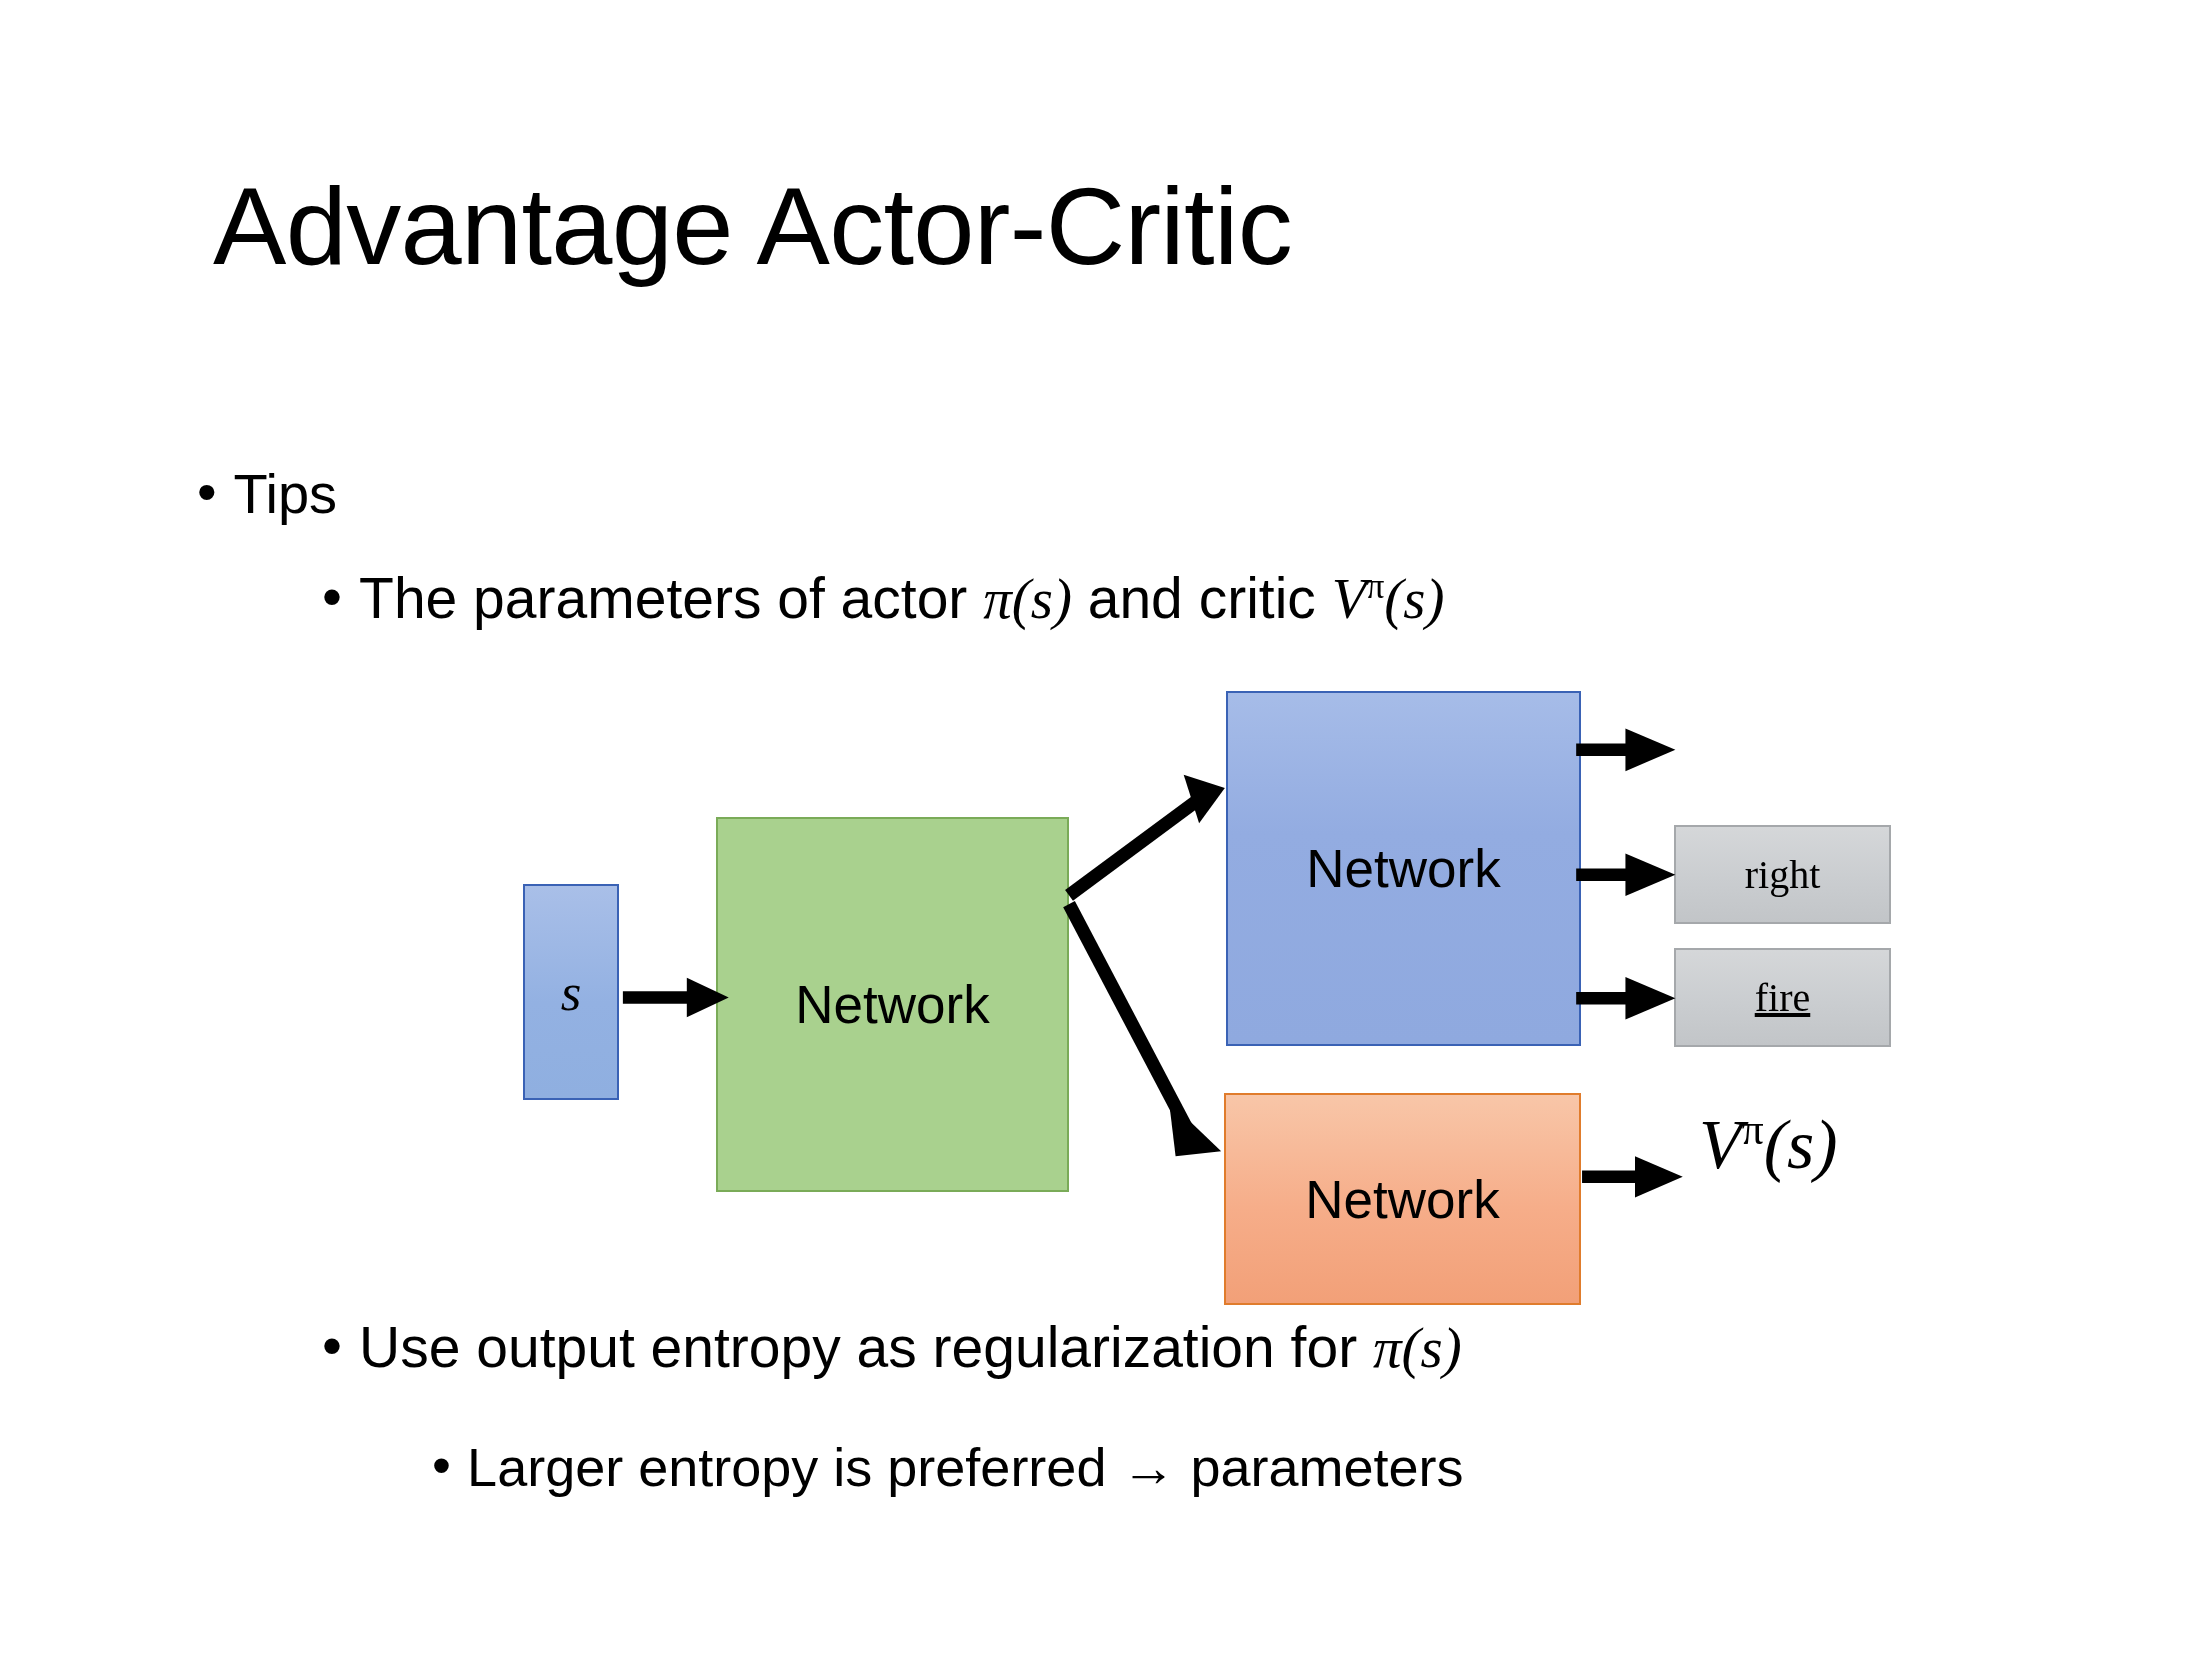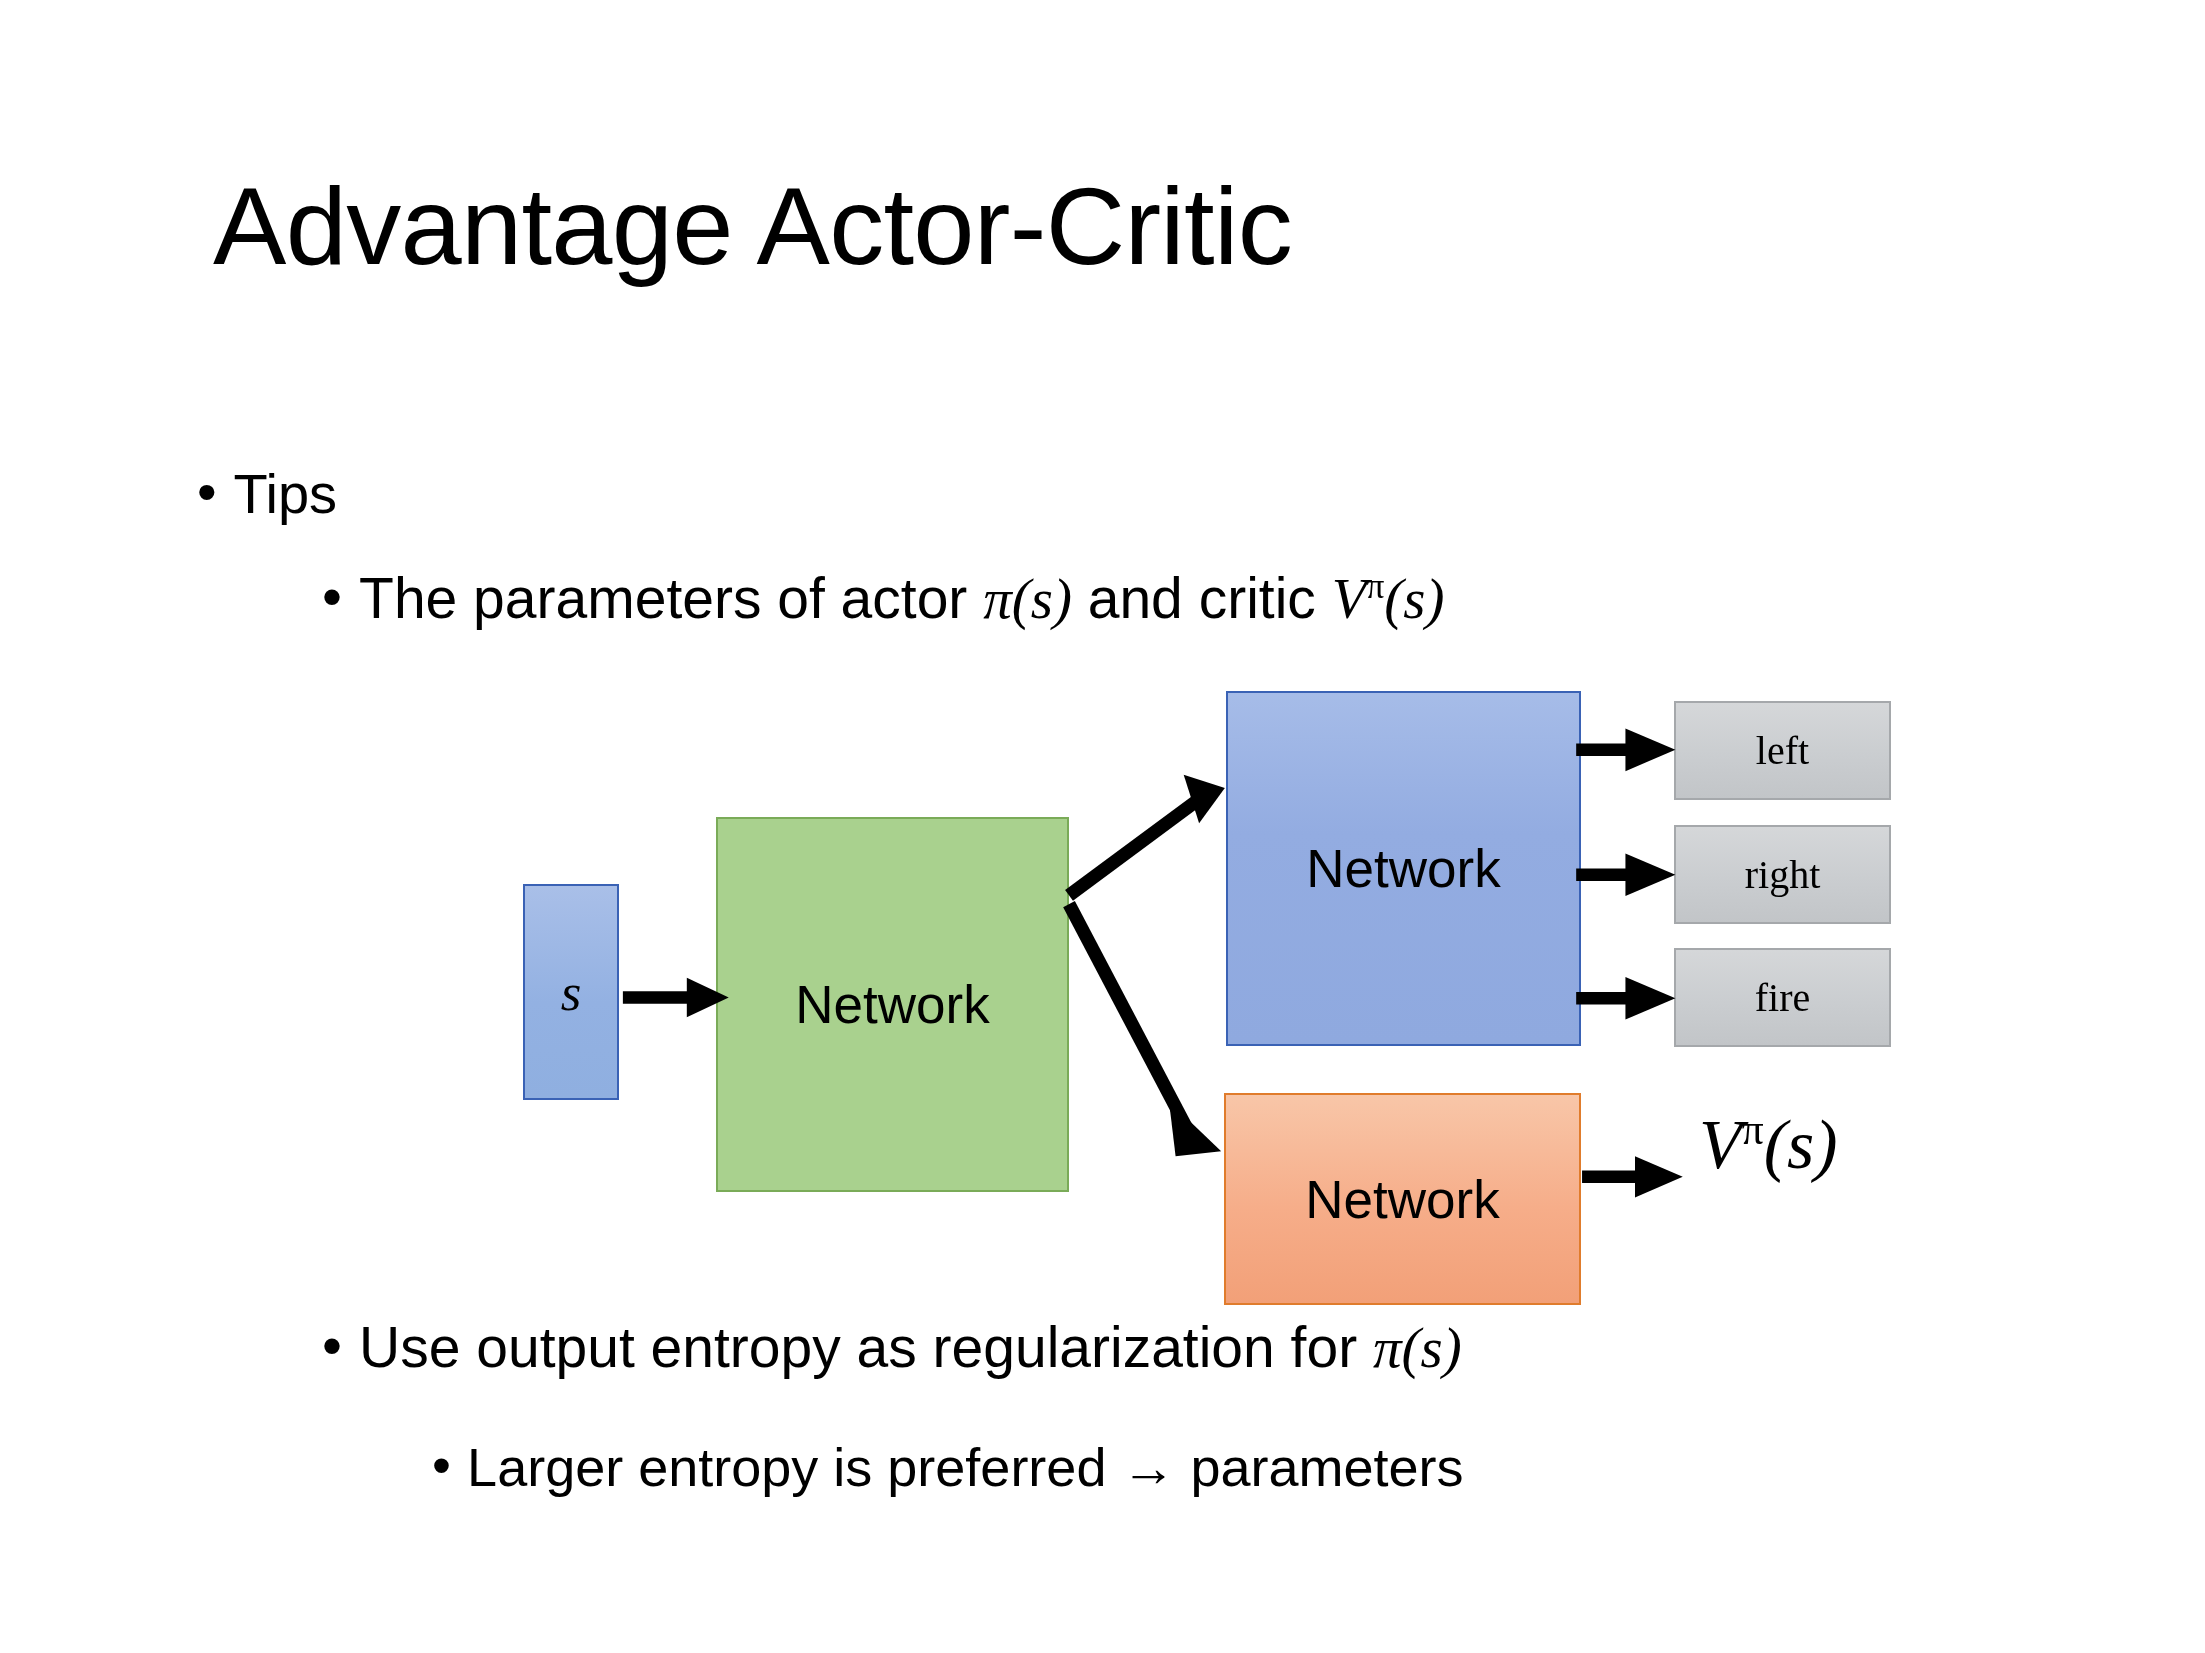--- a/index.html
+++ b/index.html
@@ -229,9 +229,6 @@
     <span>Network</span>
   </div>
 
-  <div class="boxlbl grey-box" id="box-left">
-    <span>left</span>
-  </div>
   <div class="boxlbl grey-box" id="box-right">
     <span>right</span>
   </div>

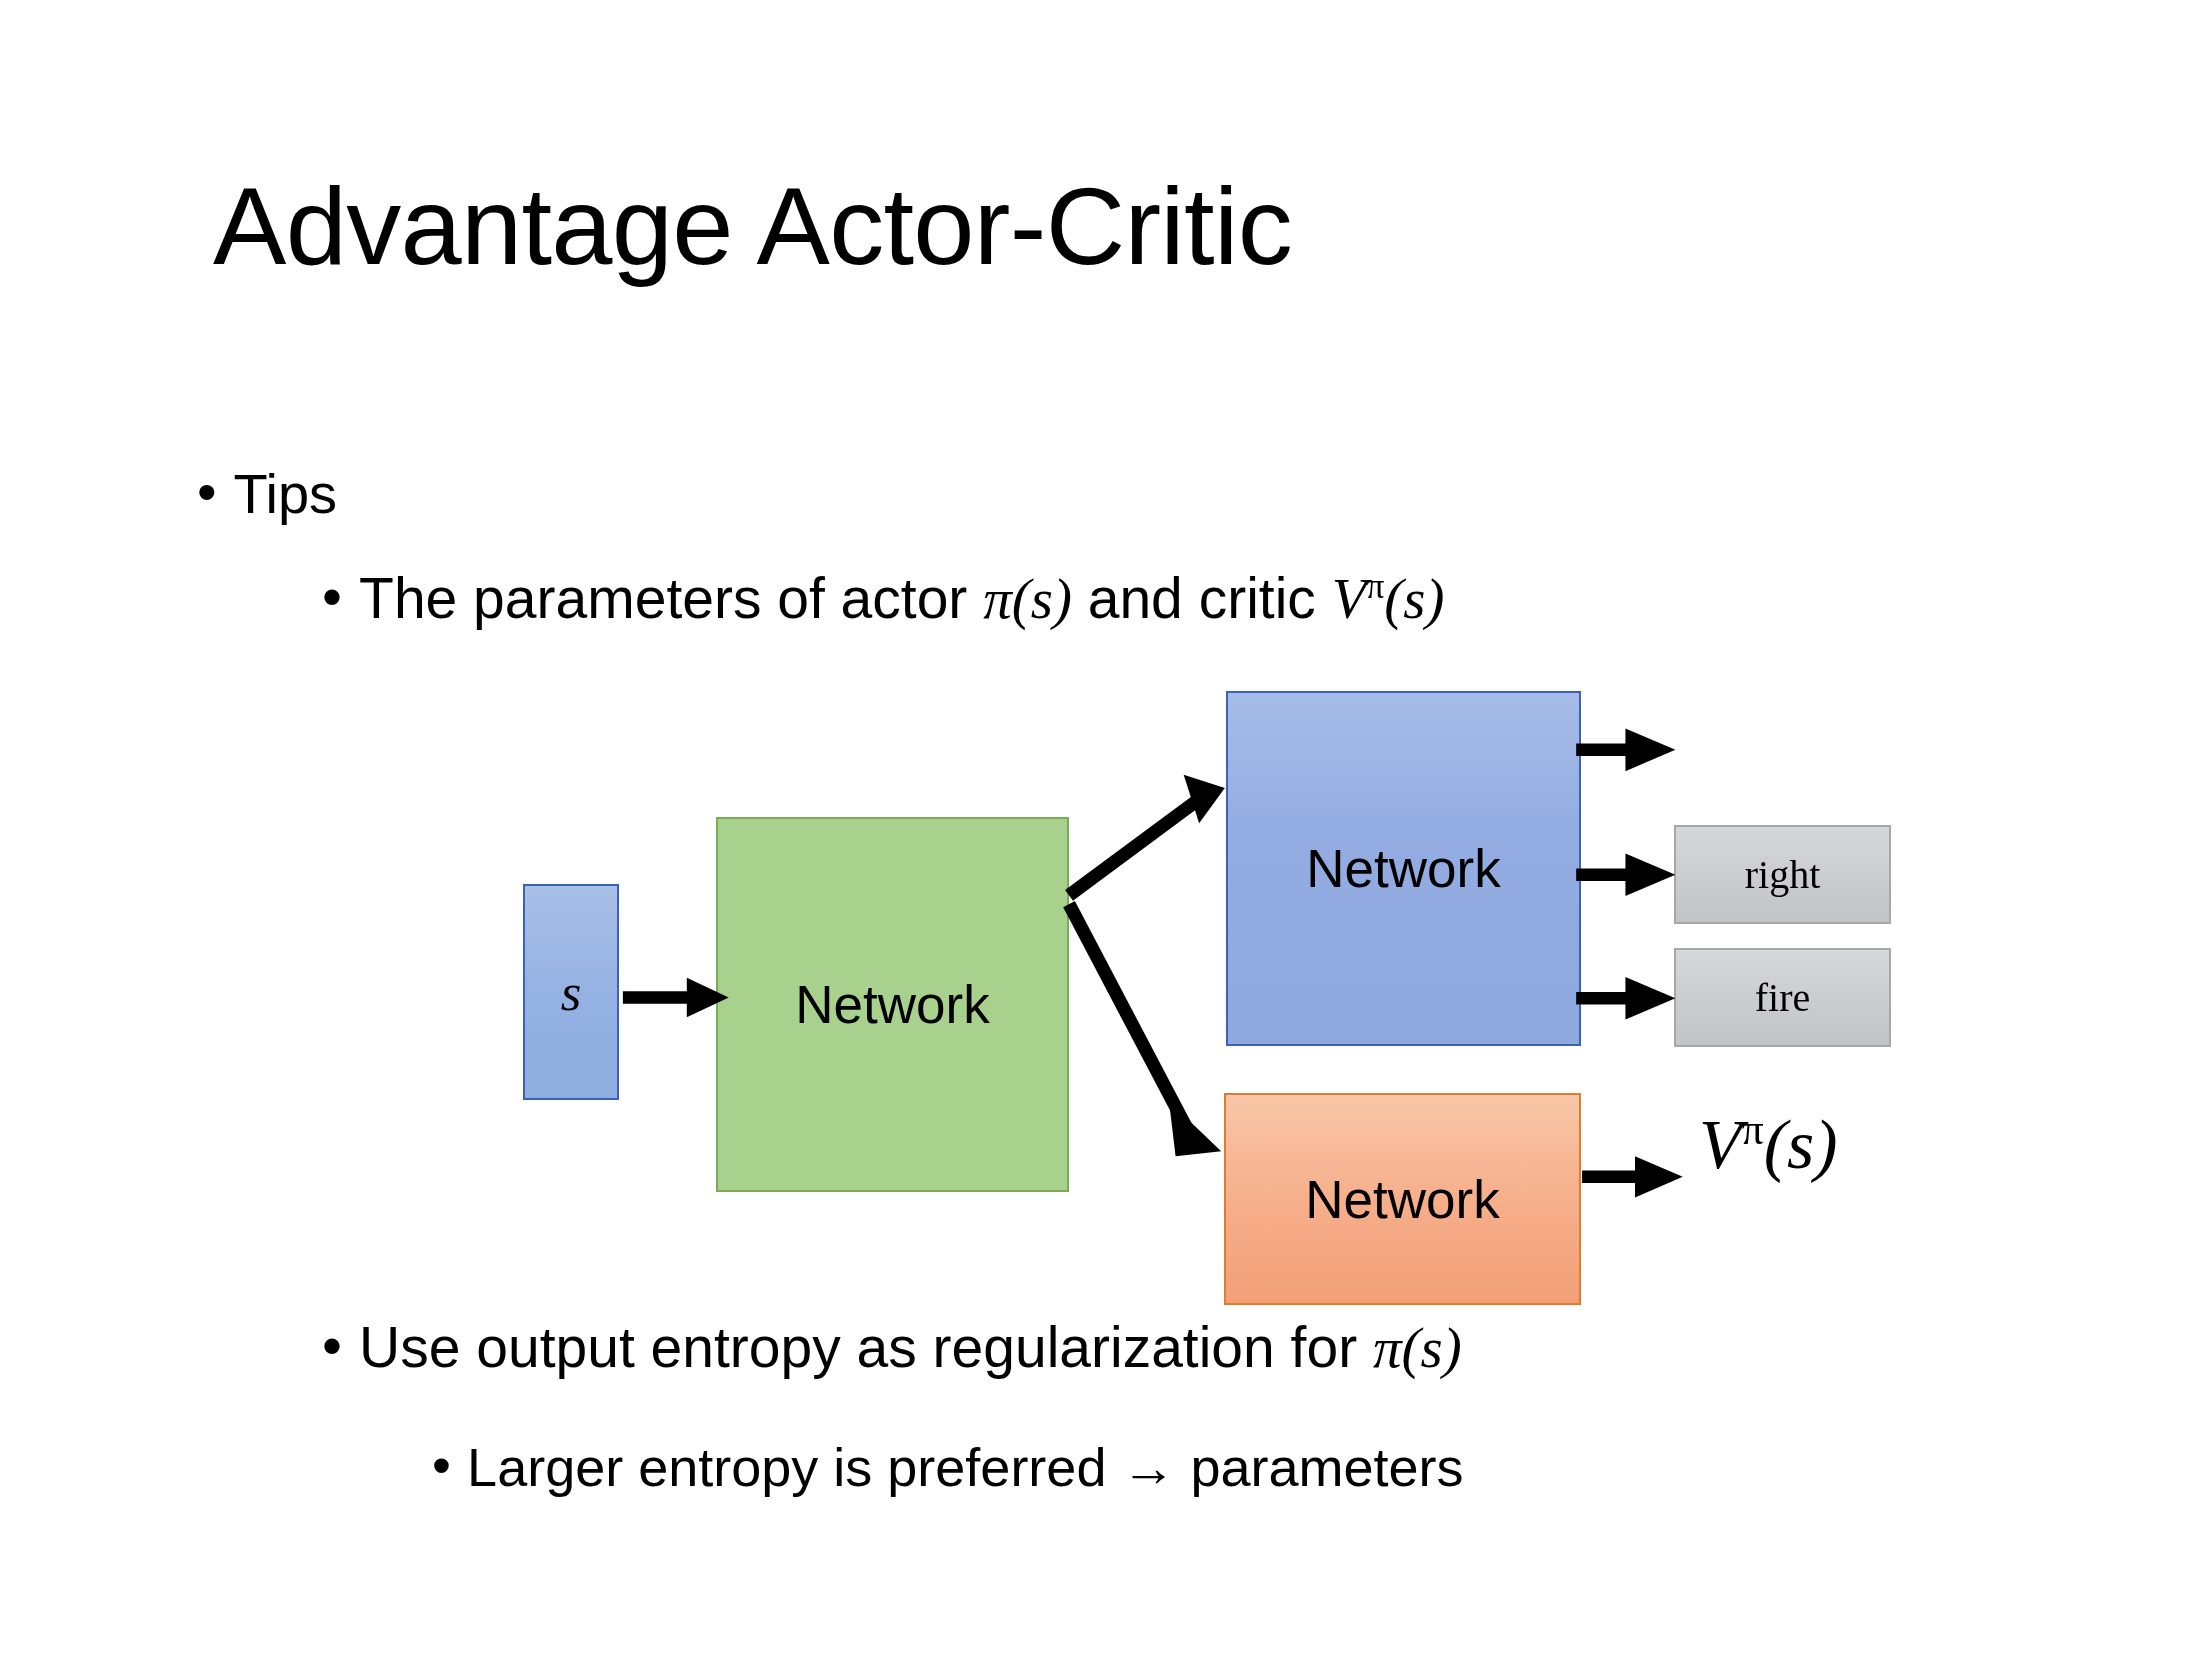--- a/index.html
+++ b/index.html
@@ -172,7 +172,7 @@
   }
   #box-left  { top: 701px;  }
   #box-right { top: 825px; text-align: center; }
-  #box-fire  { top: 948px; }
+  #box-fire  { top: 948px; text-decoration: underline; }
 
   
   #vpi-out {

